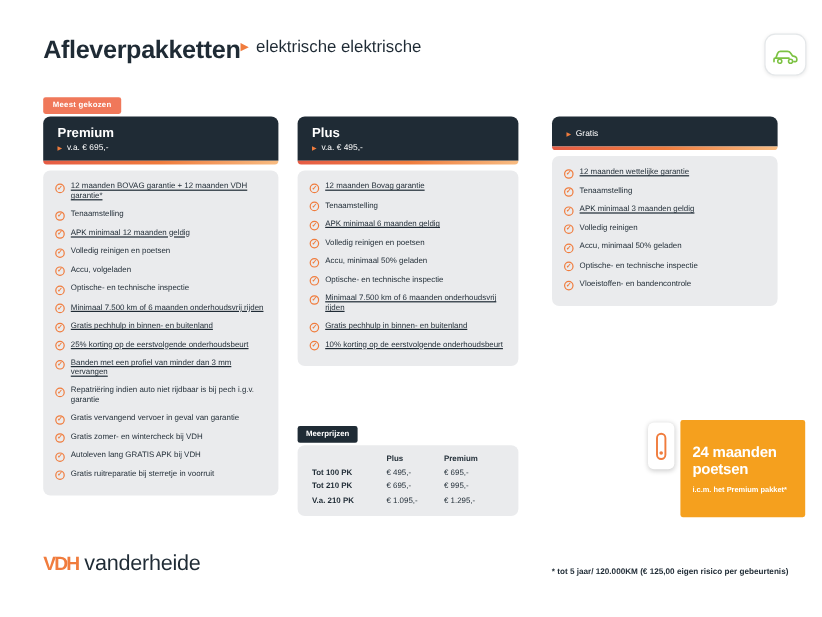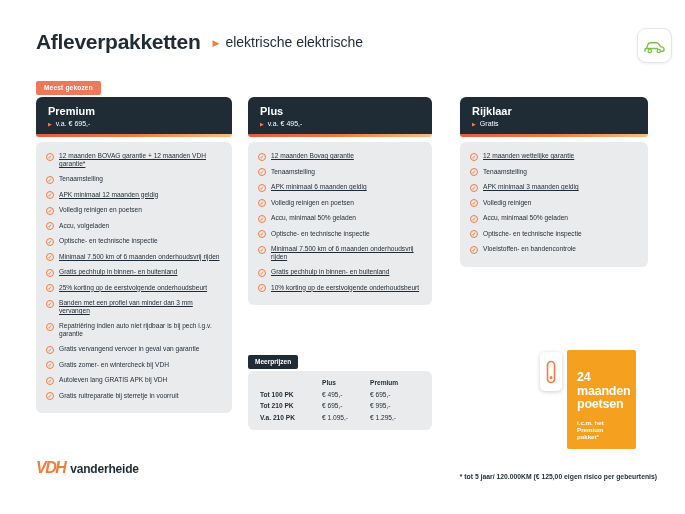--- a/index.html
+++ b/index.html
@@ -7,7 +7,7 @@
   body{font-family:"Liberation Sans",sans-serif;color:var(--navy,#1F2B35)}
   .page{position:relative;width:685px;height:514px;background:#fff;overflow:hidden;color:var(--navy,#1F2B35)}
 
-  .titlebar{position:absolute;left:36px;top:30px;display:flex;align-items:center;gap:12px}
+  .titlebar{position:absolute;left:36px;top:30px;display:flex;align-items:flex-start;gap:0}
   .title{font-size:21px;font-weight:bold;letter-spacing:-.3px}
   .subtitle{display:flex;align-items:baseline;gap:6px;font-size:14px}
   .subtitle .arrow{color:var(--accent,#F07C3D);font-size:9px;position:relative;top:-1px}

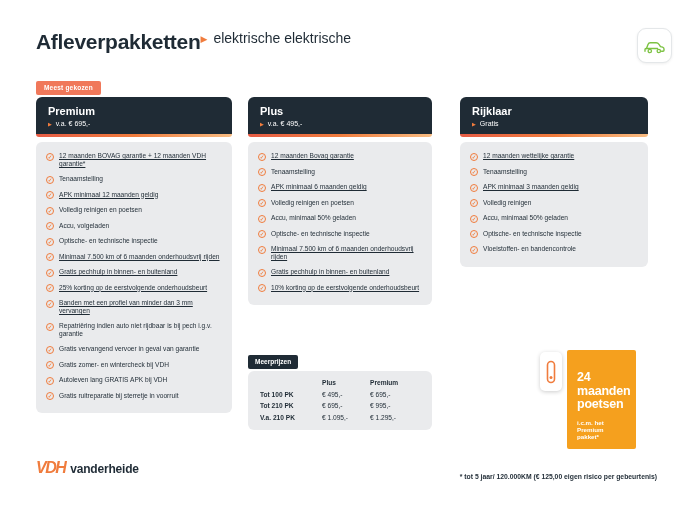--- a/index.html
+++ b/index.html
@@ -235,7 +235,6 @@
 
     <section class="package p3">
       <header class="pkg-header">
-        <div class="pkg-name">Rijklaar</div>
         <div class="pkg-price">
           <span class="arrow">▶</span>
           <span>Gratis</span>

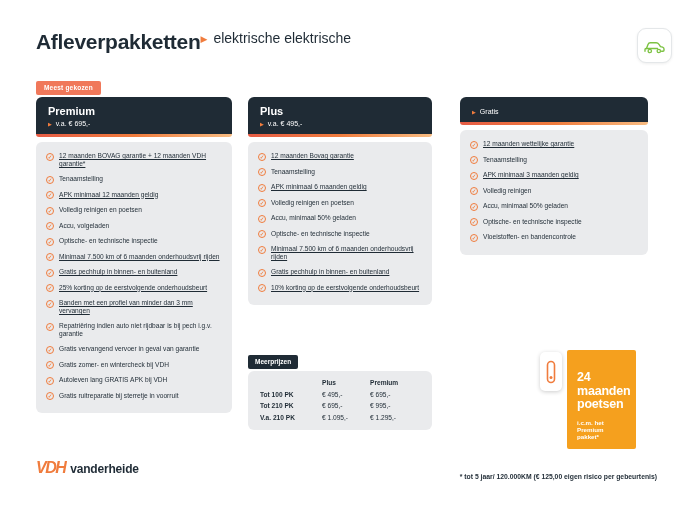--- a/index.html
+++ b/index.html
@@ -48,7 +48,7 @@
   .guarantee{position:absolute;left:540px;top:350px;display:flex;align-items:flex-start;gap:5px}
   .g-icon-card{width:22px;height:39px;background:#fff;border-radius:5px;box-shadow:0 1px 4px rgba(0,0,0,.2);
                display:flex;align-items:center;justify-content:center;margin-top:2px}
-  .g-box{width:69px;min-height:81px;background:var(--amber,#F5A01E);color:#fff;padding:21px 10px 9px;border-radius:2px}
+  .g-box{width:104px;min-height:81px;background:var(--amber,#F5A01E);color:#fff;padding:21px 10px 9px;border-radius:2px}
   .g-line{font-size:12.5px;font-weight:bold;line-height:13.5px;letter-spacing:-.2px}
   .g-sub{margin-top:7px;font-size:6.2px;font-weight:bold}
 

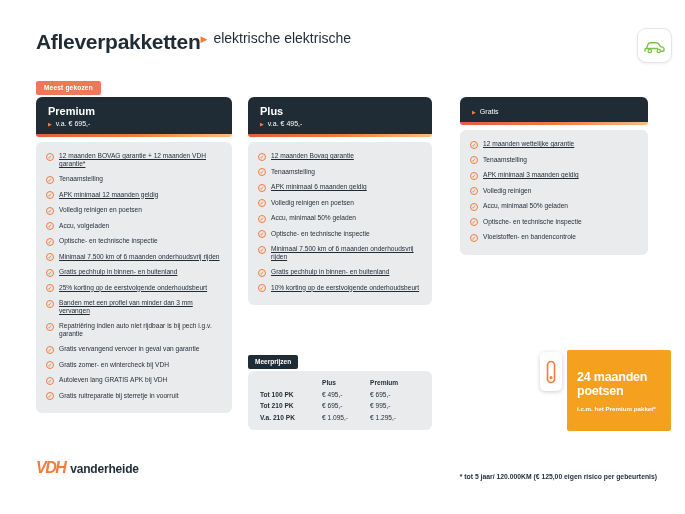--- a/index.html
+++ b/index.html
@@ -53,7 +53,7 @@
   .g-sub{margin-top:7px;font-size:6.2px;font-weight:bold}
 
   .brand{position:absolute;left:36px;top:459px;display:flex;align-items:baseline;gap:5px}
-  .brand-mark{color:var(--accent,#F07C3D);font-weight:bold;font-style:italic;font-size:16px;letter-spacing:-1.5px}
+  .brand-mark{color:var(--accent,#F07C3D);font-weight:bold;font-size:16px;letter-spacing:-1.5px}
   .brand-name{font-size:12px;font-weight:bold;letter-spacing:-.2px}
   .footnote{position:absolute;right:28px;top:473px;font-size:6.8px;font-weight:bold}
 </style>

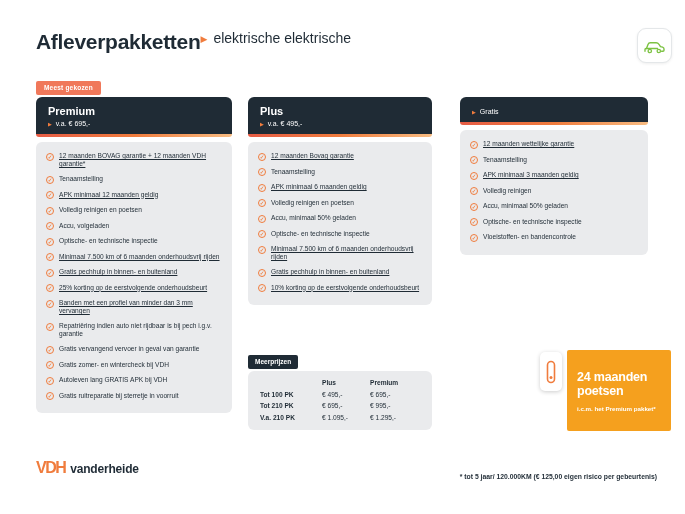--- a/index.html
+++ b/index.html
@@ -54,7 +54,7 @@
 
   .brand{position:absolute;left:36px;top:459px;display:flex;align-items:baseline;gap:5px}
   .brand-mark{color:var(--accent,#F07C3D);font-weight:bold;font-size:16px;letter-spacing:-1.5px}
-  .brand-name{font-size:12px;font-weight:bold;letter-spacing:-.2px}
+  .brand-name{font-size:18px;font-weight:normal;letter-spacing:-.2px}
   .footnote{position:absolute;right:28px;top:473px;font-size:6.8px;font-weight:bold}
 </style>
 </head>

